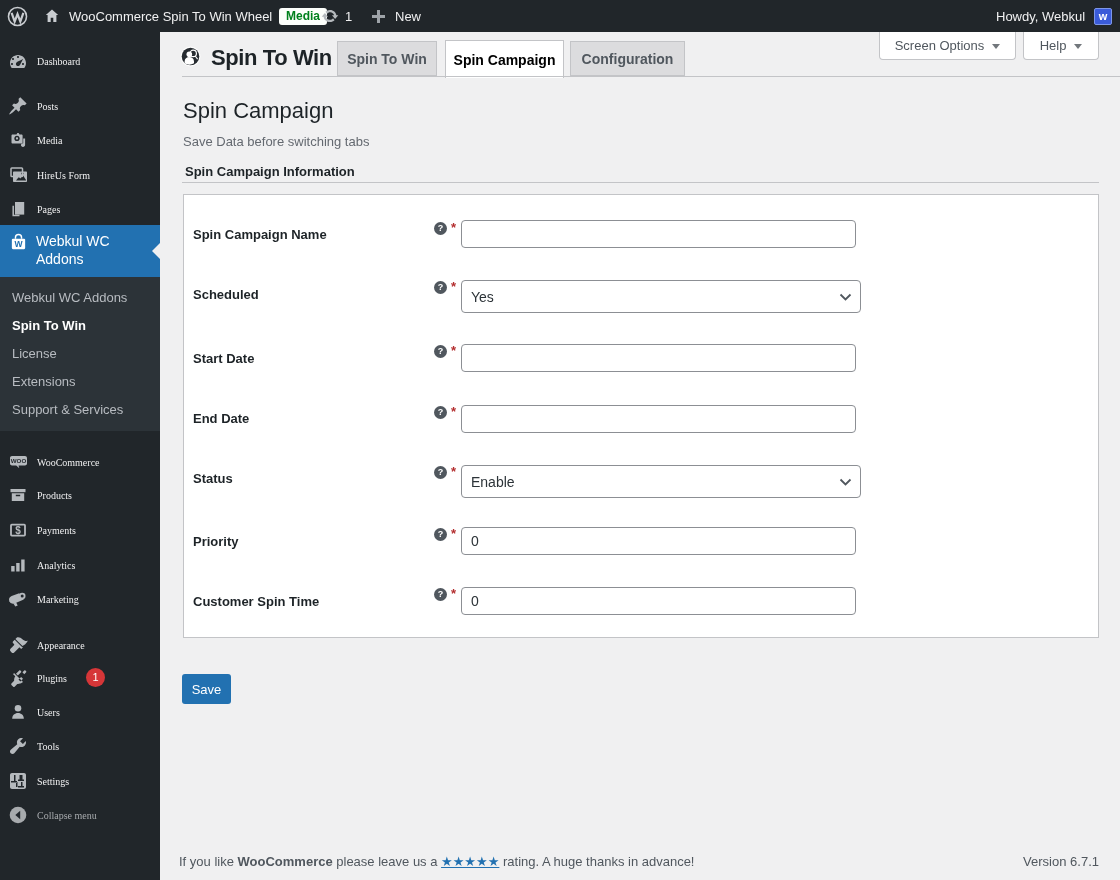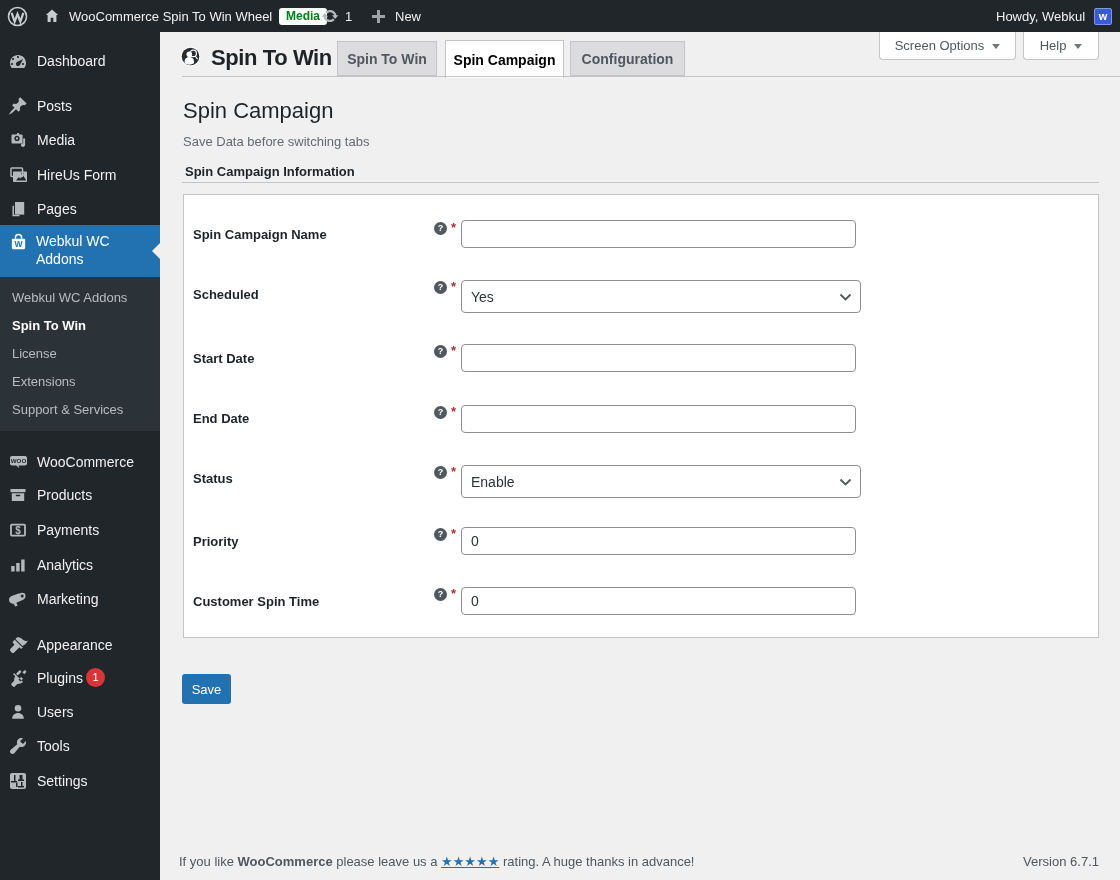--- a/index.html
+++ b/index.html
@@ -16,7 +16,7 @@
 
 #sidebar { position:absolute; left:0; top:32px; width:160px; height:848px; background:#21262a; }
 .mi { position:absolute; left:0; width:160px; height:34px; }
-.mi .txt { position:absolute; left:37px; top:50%; transform:translateY(-50%); font-size:14px; color:#f0f0f1; }
+.mi .txt { position:absolute; left:37px; top:50%; transform:translateY(-50%); font-size:10px; color:#f0f0f1;font-family:Liberation Serif, serif; }
 .mi svg { position:absolute; left:8px; top:50%; transform:translateY(-50%); }
 #submenu { position:absolute; left:0; top:245px; width:160px; height:154px; background:#2c3338;padding-left:13px; }
 .smi { position:absolute; left:12px; width:148px; font-size:13px; color:#b8bcc1; }

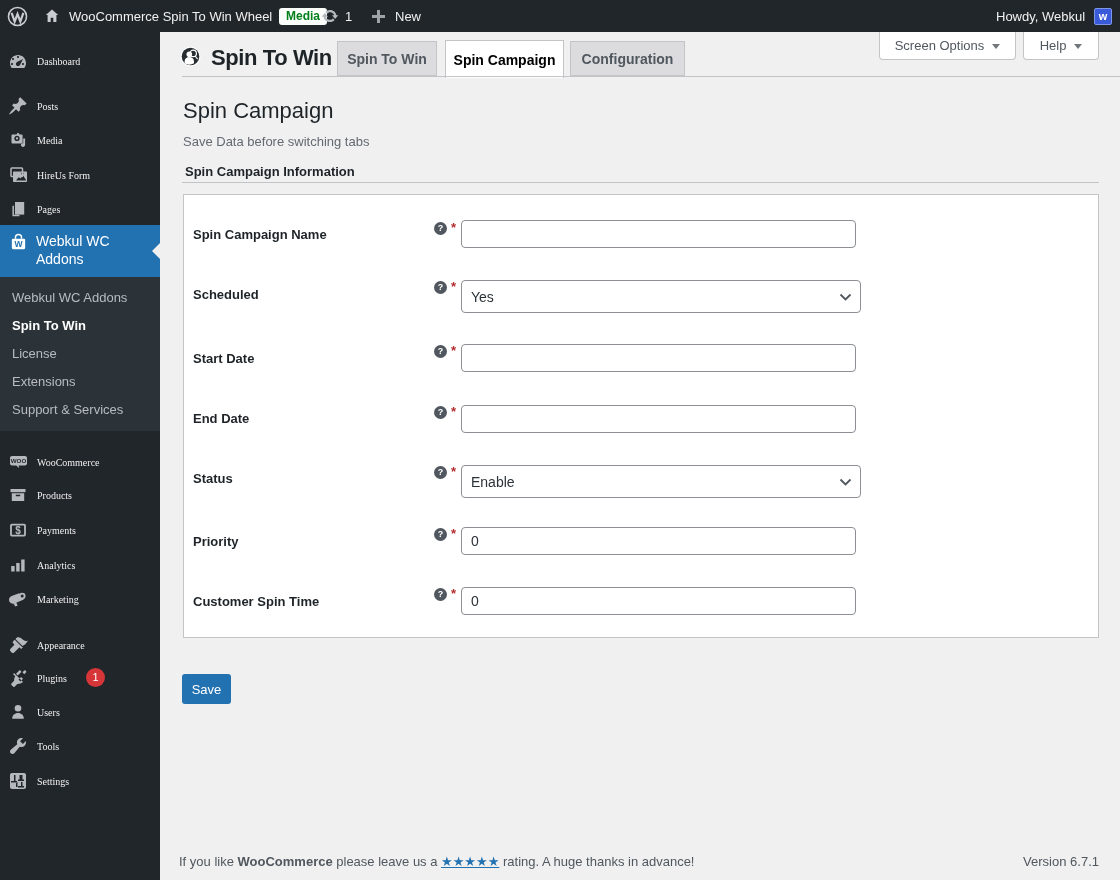--- a/index.html
+++ b/index.html
@@ -201,6 +201,13 @@
         <path fill="#b5b9bd" d="M16.68 9.77c-1.34 1.34-3.3 1.67-4.95.99l-5.41 6.52c-.99.99-2.59.99-3.58 0s-.99-2.59 0-3.57l6.52-5.42c-.68-1.65-.35-3.61.99-4.95 1.28-1.28 3.12-1.62 4.72-1.06l-2.89 2.89 2.82 2.82 2.86-2.87c.53 1.58.18 3.39-1.08 4.65z"></path>
       </svg>
     <span class="txt">Tools</span>
+  </div>
+  <div class="mi" id="collapse" style="top:766px">
+    <svg width="18" height="18" viewBox="0 0 18 18" style="left:9px">
+        <circle cx="9" cy="9" r="8.3" fill="#a7aaad"></circle>
+        <path d="M11.2 4.7 L6.3 9 L11.2 13.3 Z" fill="#23282d"></path>
+      </svg>
+    <span class="txt">Collapse menu</span>
   </div>
 </div>
 

